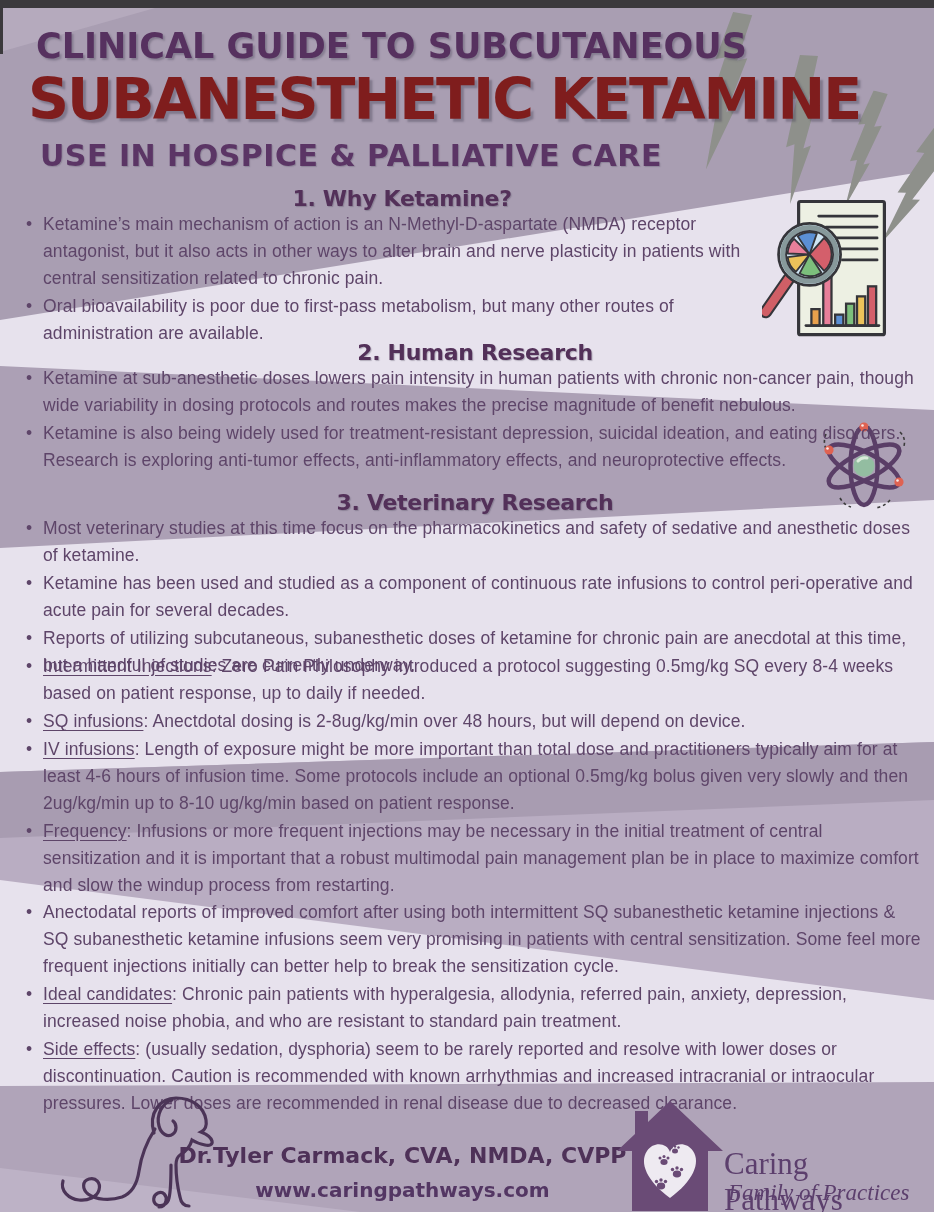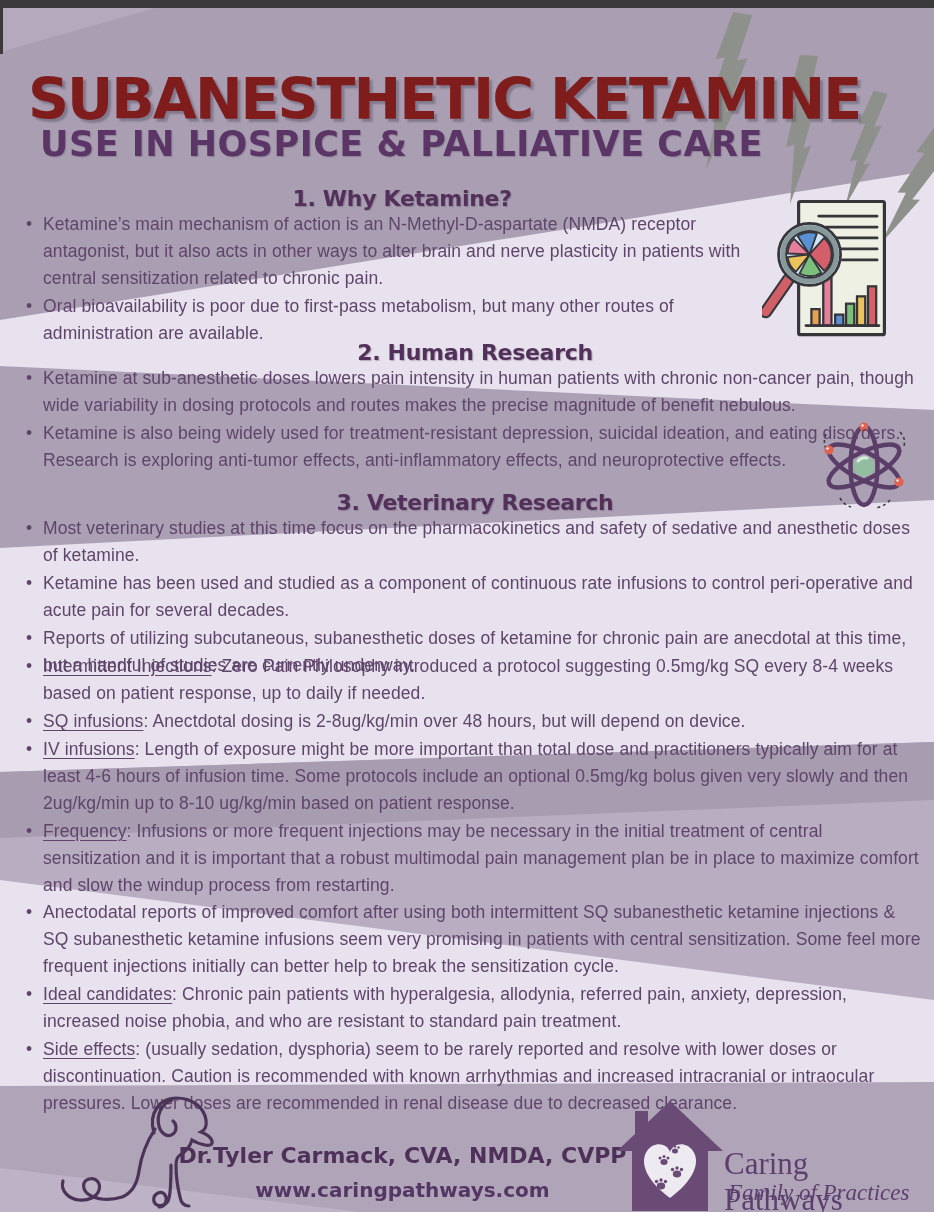--- a/index.html
+++ b/index.html
@@ -105,6 +105,7 @@
       </svg>
   </div>
 
+  <div class="title1">CLINICAL GUIDE TO SUBCUTANEOUS</div>
   <div class="title2">SUBANESTHETIC KETAMINE</div>
   <div class="subtitle">USE IN HOSPICE &amp; PALLIATIVE CARE</div>
 

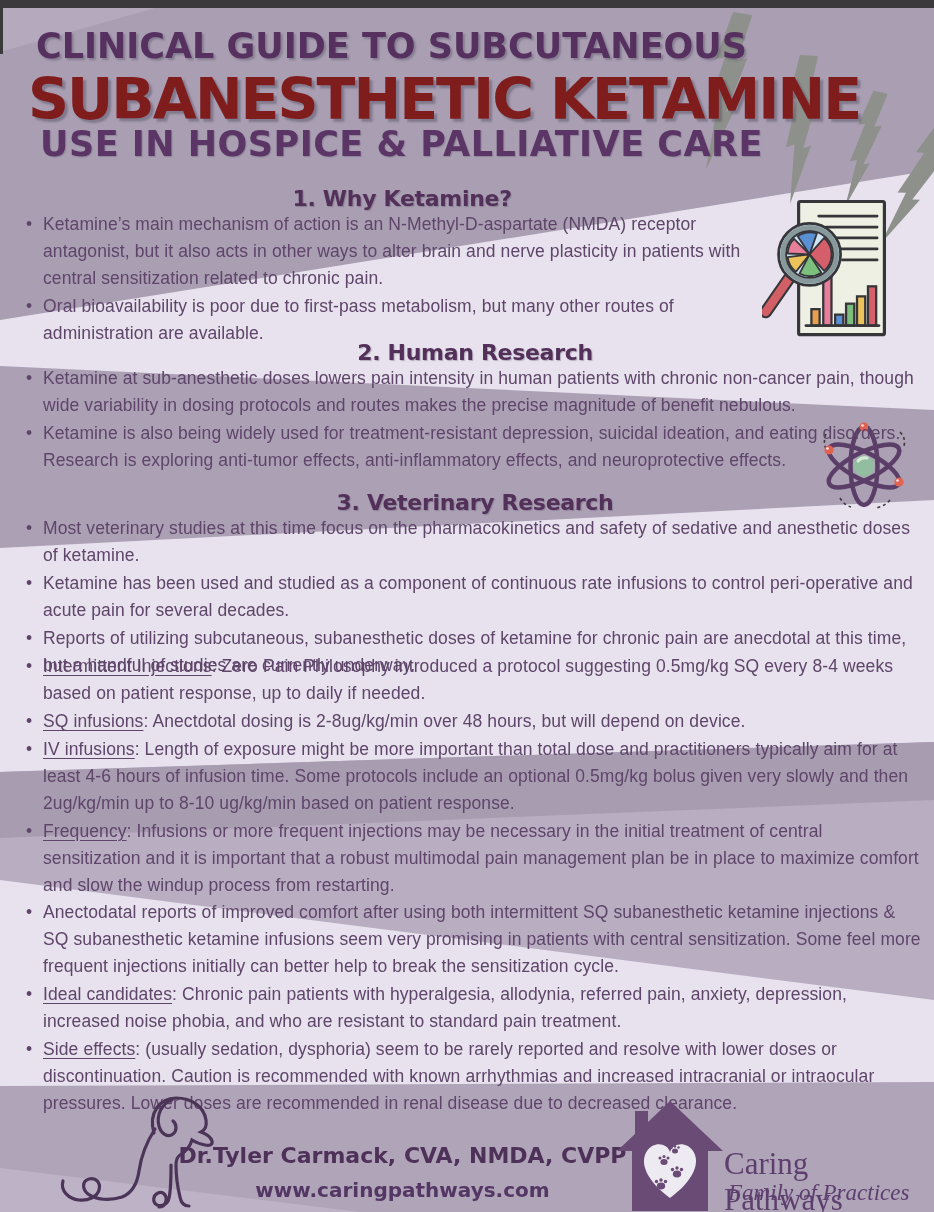--- a/index.html
+++ b/index.html
@@ -31,8 +31,8 @@
   .title2{position:absolute; left:28px; top:66px; z-index:3;
     font-family:"DejaVu Sans", sans-serif; font-weight:800; font-size:57px;
     letter-spacing:-2px; color:#7f1d1d; text-shadow:3px 3px 2px rgba(80,75,95,.45);}
-  .subtitle{position:absolute; left:40px; top:124px; z-index:3;
-    font-family:"DejaVu Sans", sans-serif; font-weight:800; font-size:35px;
+  .subtitle{position:absolute; left:40px; top:138px; z-index:3;
+    font-family:"DejaVu Sans", sans-serif; font-weight:800; font-size:30px;
     letter-spacing:.5px; color:#5b3565; text-shadow:1px 1px 1px rgba(80,75,95,.30);}
 
   

